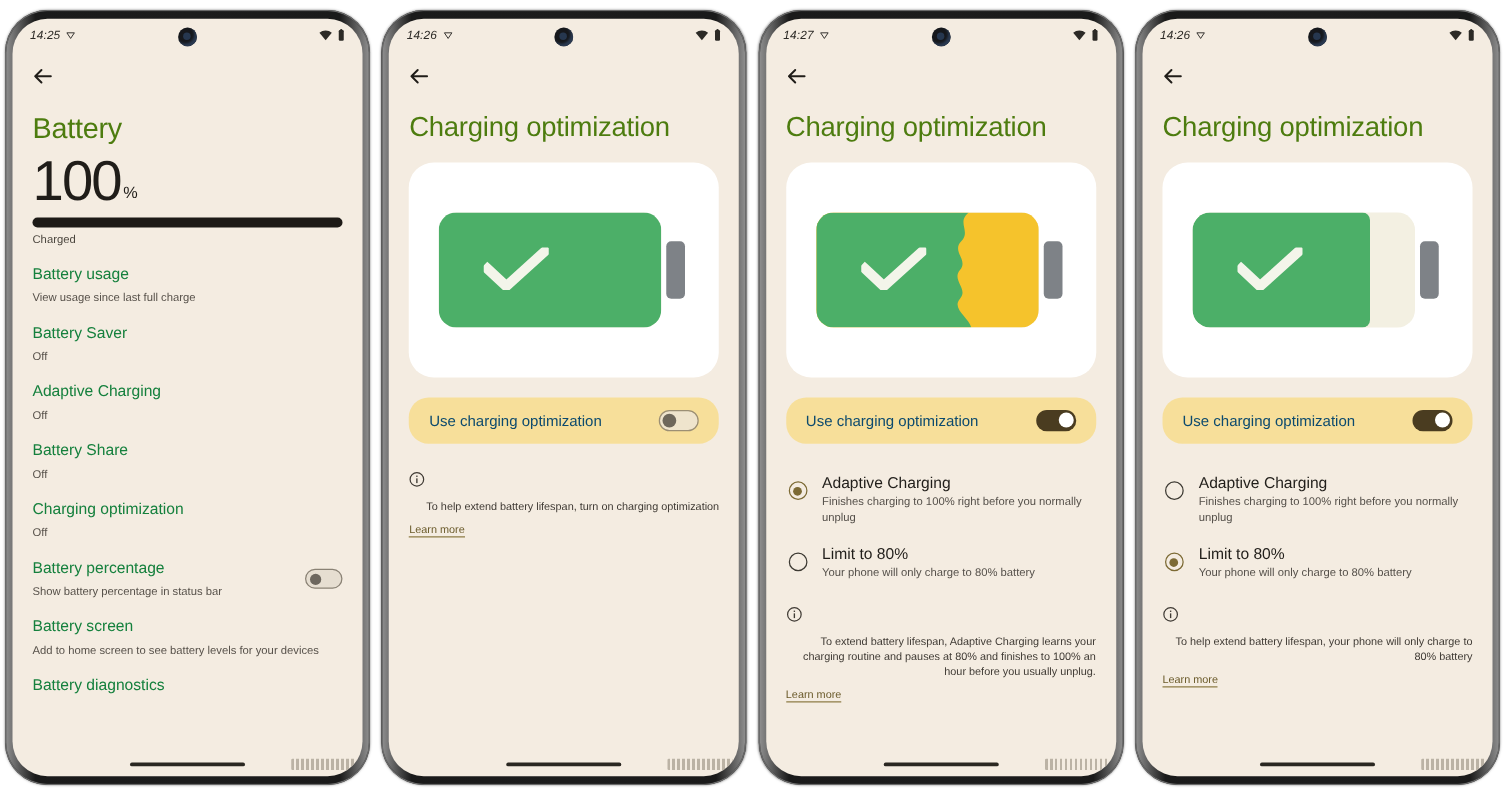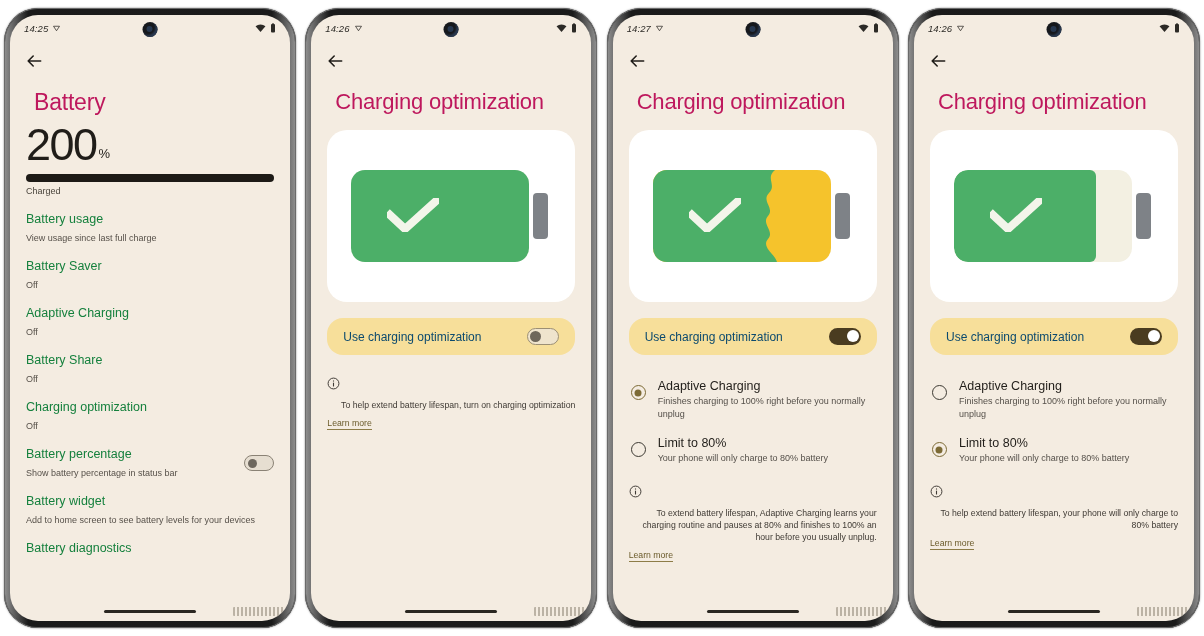--- a/index.html
+++ b/index.html
@@ -80,8 +80,8 @@
 
   .page-title {
     font-size: 22px;
-    color: #be185d;
-    padding: 18px 16px 0 24px;
+    color: #4d7c0f;
+    padding: 18px 16px 0 16px;
     font-weight: 400;
     letter-spacing: -.2px;
     white-space: nowrap;

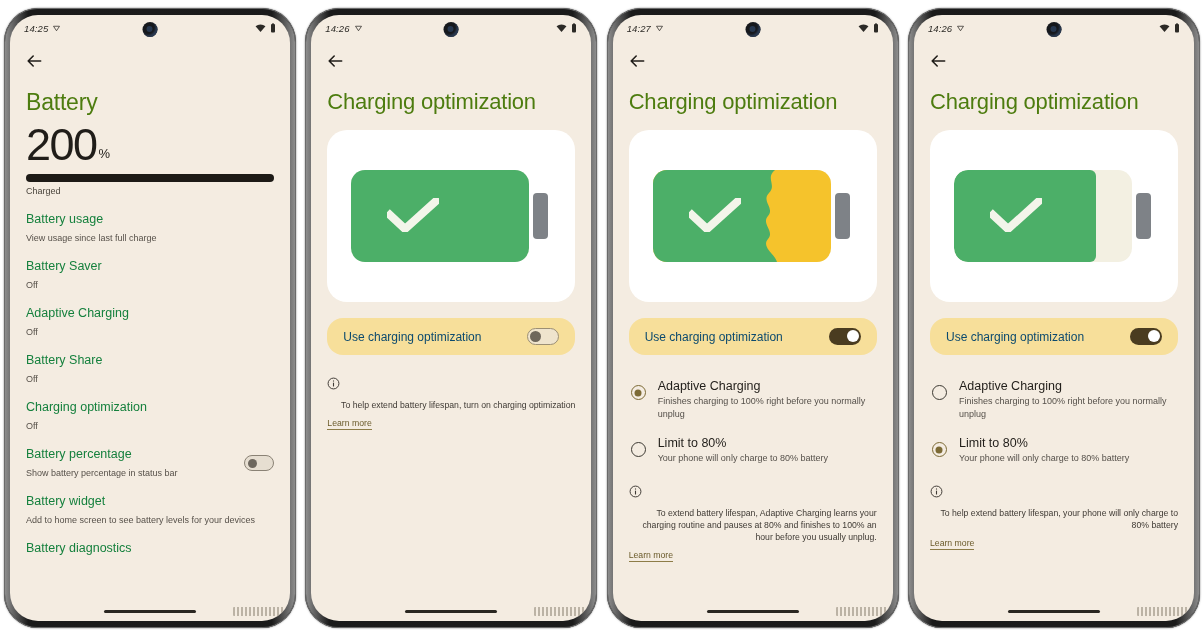--- a/index.html
+++ b/index.html
@@ -248,7 +248,7 @@
         <div class="page-title title-lg">Battery</div>
 
         <div class="pct-row">
-          <span class="pct-num">200</span>
+          <span class="pct-num">100</span>
           <span class="pct-sym">%</span>
         </div>
         <div class="bar-wrap">

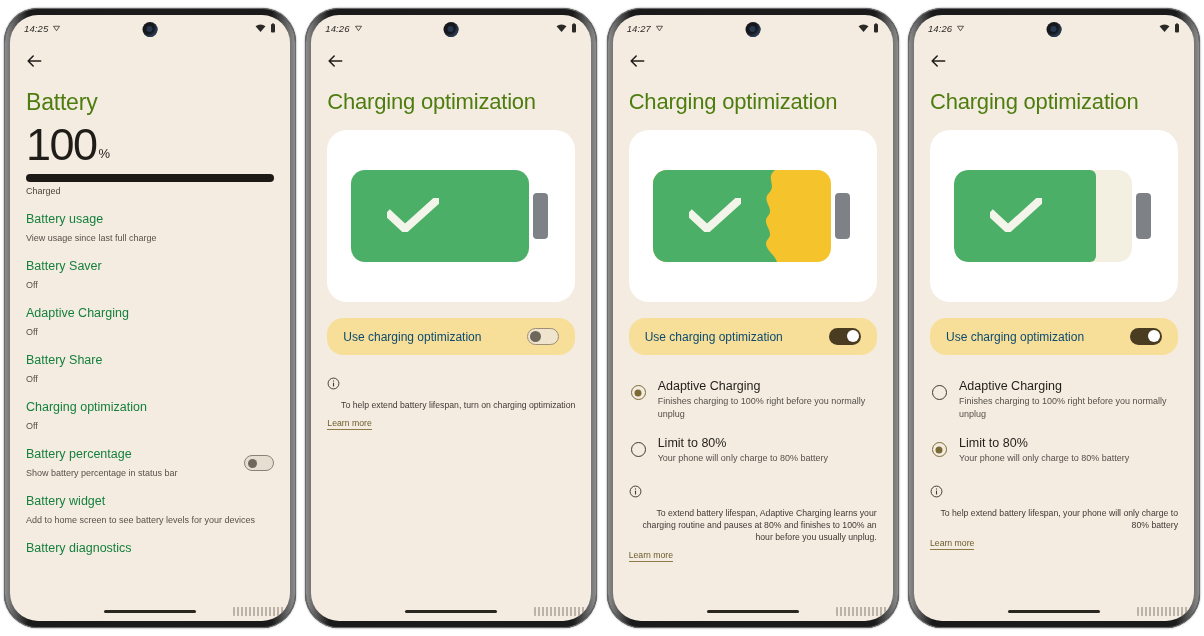--- a/index.html
+++ b/index.html
@@ -305,7 +305,7 @@
 
           <div class="row">
             <div class="row-txt">
-              <div class="row-title">Battery widget</div>
+              <div class="row-title">Battery screen</div>
               <div class="row-sub">Add to home screen to see battery levels for your devices</div>
             </div>
           </div>

